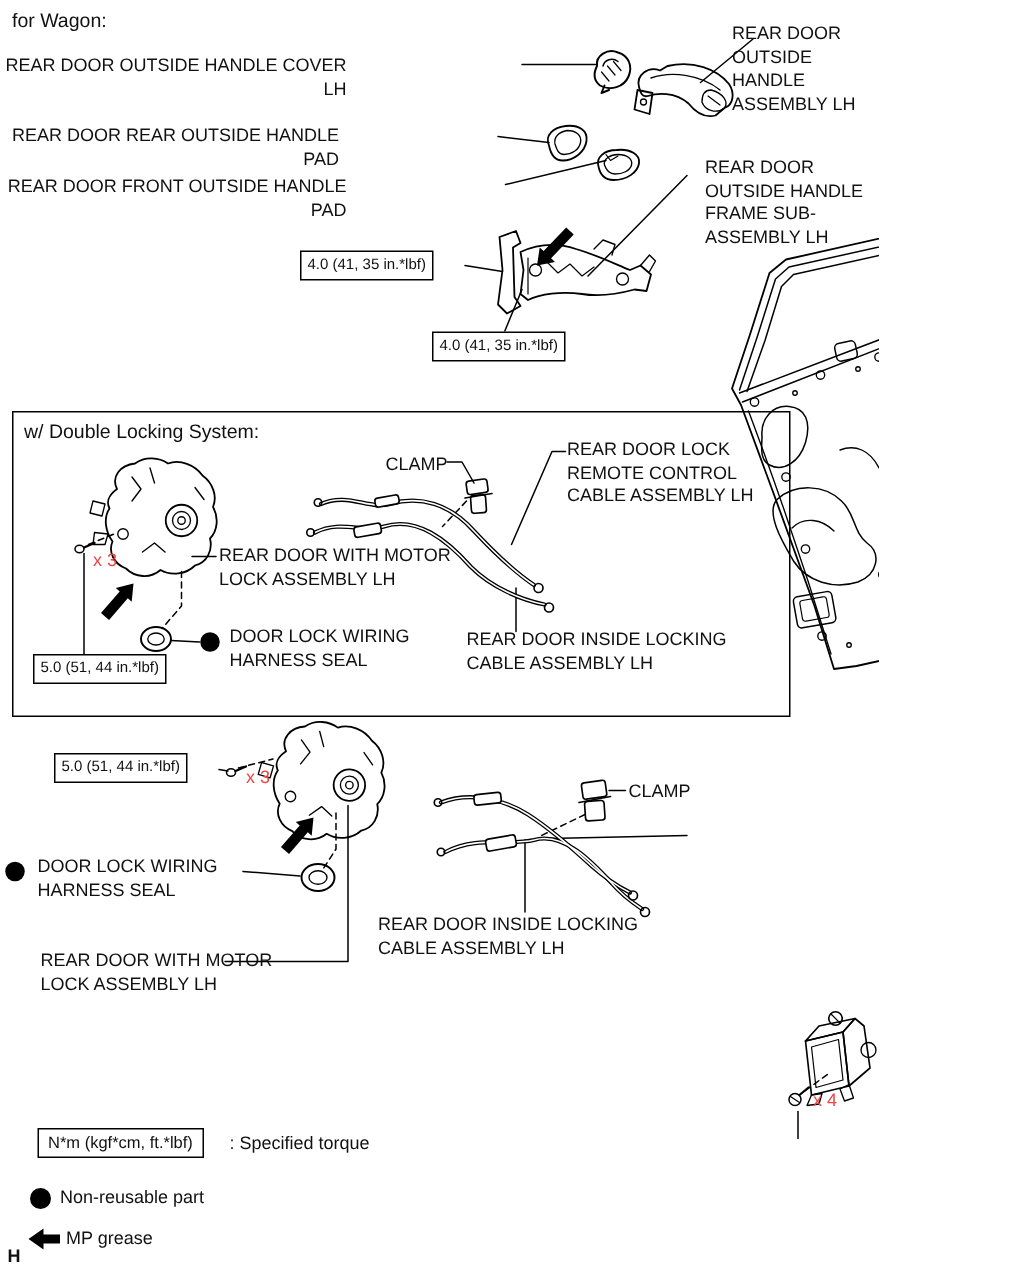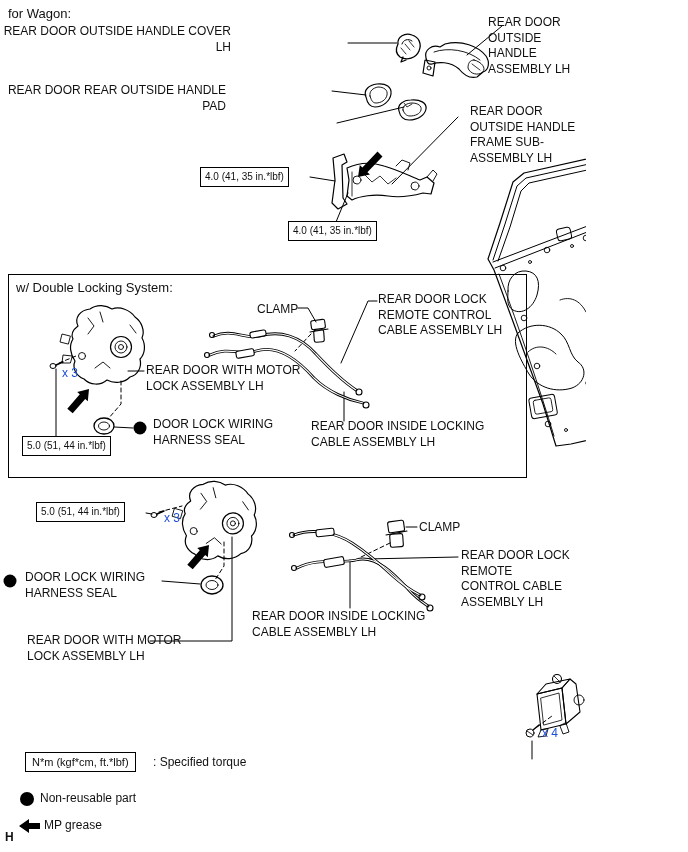--- a/index.html
+++ b/index.html
@@ -262,7 +262,7 @@
 
   <span class="cap" style="left:8px;top:6px;">for Wagon:</span>
 
-  <div class="lbl r" style="right:355px;top:24px;">REAR DOOR OUTSIDE HANDLE COVER LH</div>
+  <div class="lbl r" style="right:355px;top:36px;">REAR DOOR OUTSIDE HANDLE COVER LH</div>
   <div class="lbl" style="left:488px;top:15px;">REAR DOOR OUTSIDE
 HANDLE ASSEMBLY LH</div>
   <div class="lbl r" style="right:360px;top:83px;">REAR DOOR REAR OUTSIDE HANDLE PAD</div>

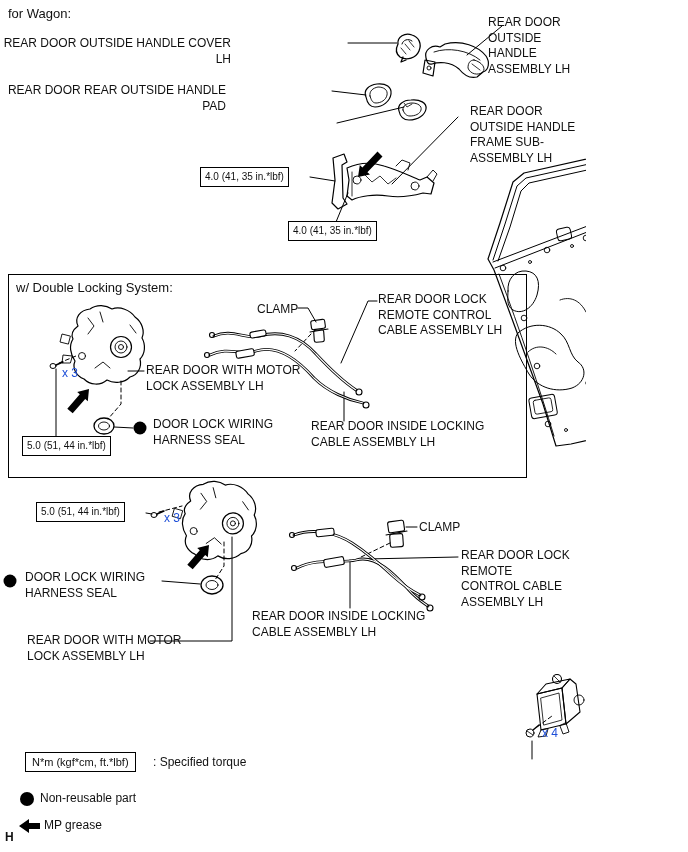--- a/index.html
+++ b/index.html
@@ -266,6 +266,7 @@
   <div class="lbl" style="left:488px;top:15px;">REAR DOOR OUTSIDE
 HANDLE ASSEMBLY LH</div>
   <div class="lbl r" style="right:360px;top:83px;">REAR DOOR REAR OUTSIDE HANDLE PAD</div>
+  <div class="lbl r" style="right:355px;top:117px;">REAR DOOR FRONT OUTSIDE HANDLE PAD</div>
   <div class="lbl" style="left:470px;top:104px;">REAR DOOR OUTSIDE HANDLE
 FRAME SUB-ASSEMBLY LH</div>
   <div class="tq" style="left:200px;top:167px;">4.0 (41, 35 in.*lbf)</div>

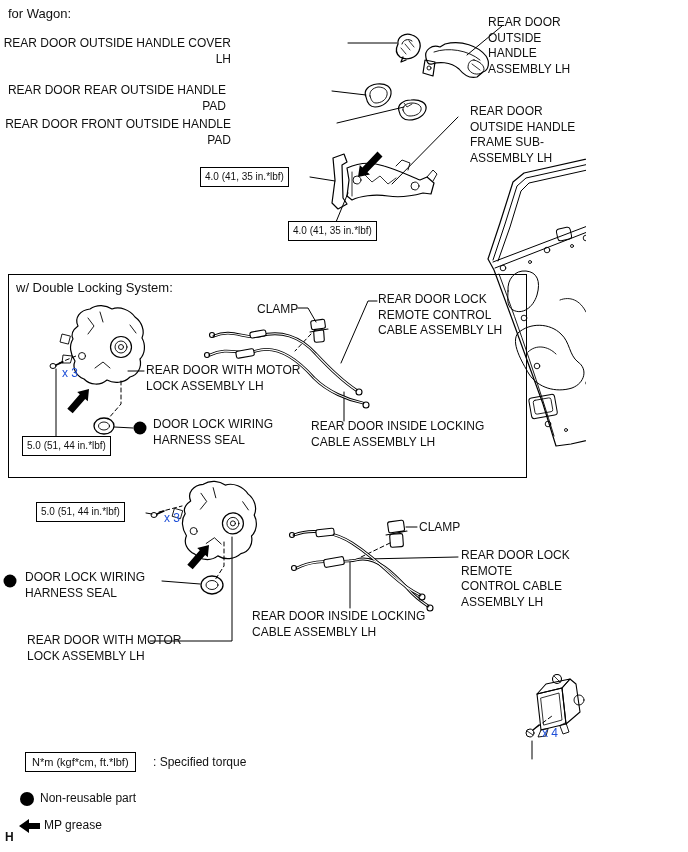--- a/index.html
+++ b/index.html
@@ -11,7 +11,7 @@
   .cap{position:absolute;font-size:13px;color:#111;white-space:nowrap;}
   .tq{position:absolute;border:1px solid #000;font-size:10px;line-height:12px;
       padding:3px 4px;white-space:nowrap;background:#fff;color:#111;}
-  .qty{position:absolute;font-size:12px;color:#1d4ed8;white-space:nowrap;}
+  .qty{position:absolute;font-size:12px;color:#ef4444;white-space:nowrap;}
   .frame-box{position:absolute;border:1.5px solid #000;}
   .legend-text{position:absolute;font-size:12px;color:#111;white-space:nowrap;}
   .corner{position:absolute;font-size:12px;font-weight:bold;color:#111;}

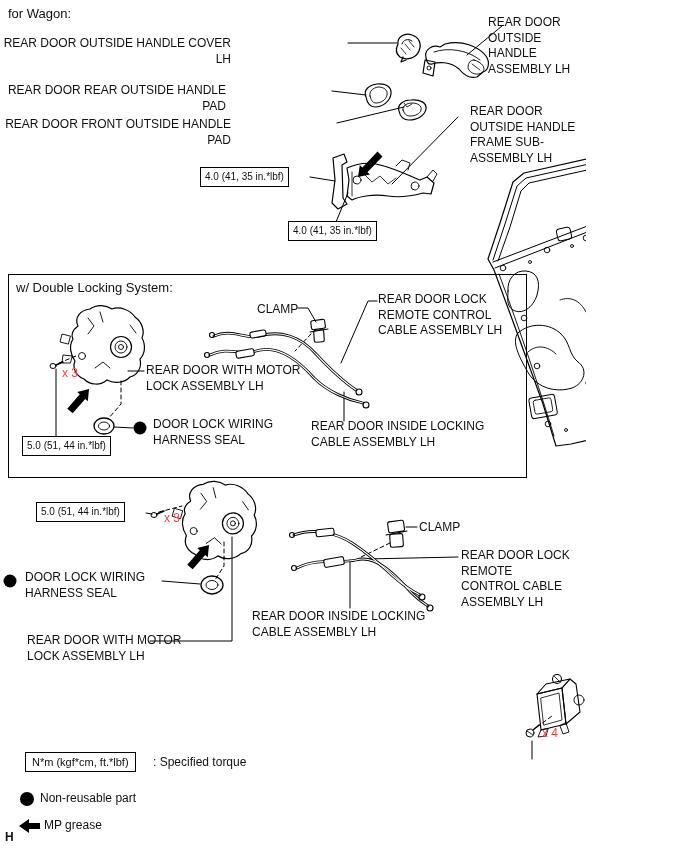--- a/index.html
+++ b/index.html
@@ -294,8 +294,6 @@
   <div class="lbl" style="left:27px;top:633px;">REAR DOOR WITH MOTOR
 LOCK ASSEMBLY LH</div>
   <div class="lbl" style="left:419px;top:520px;">CLAMP</div>
-  <div class="lbl" style="left:461px;top:548px;">REAR DOOR LOCK REMOTE
-CONTROL CABLE ASSEMBLY LH</div>
   <div class="lbl" style="left:252px;top:609px;">REAR DOOR INSIDE LOCKING
 CABLE ASSEMBLY LH</div>
   <span class="qty" style="left:542px;top:726px;">x 4</span>

